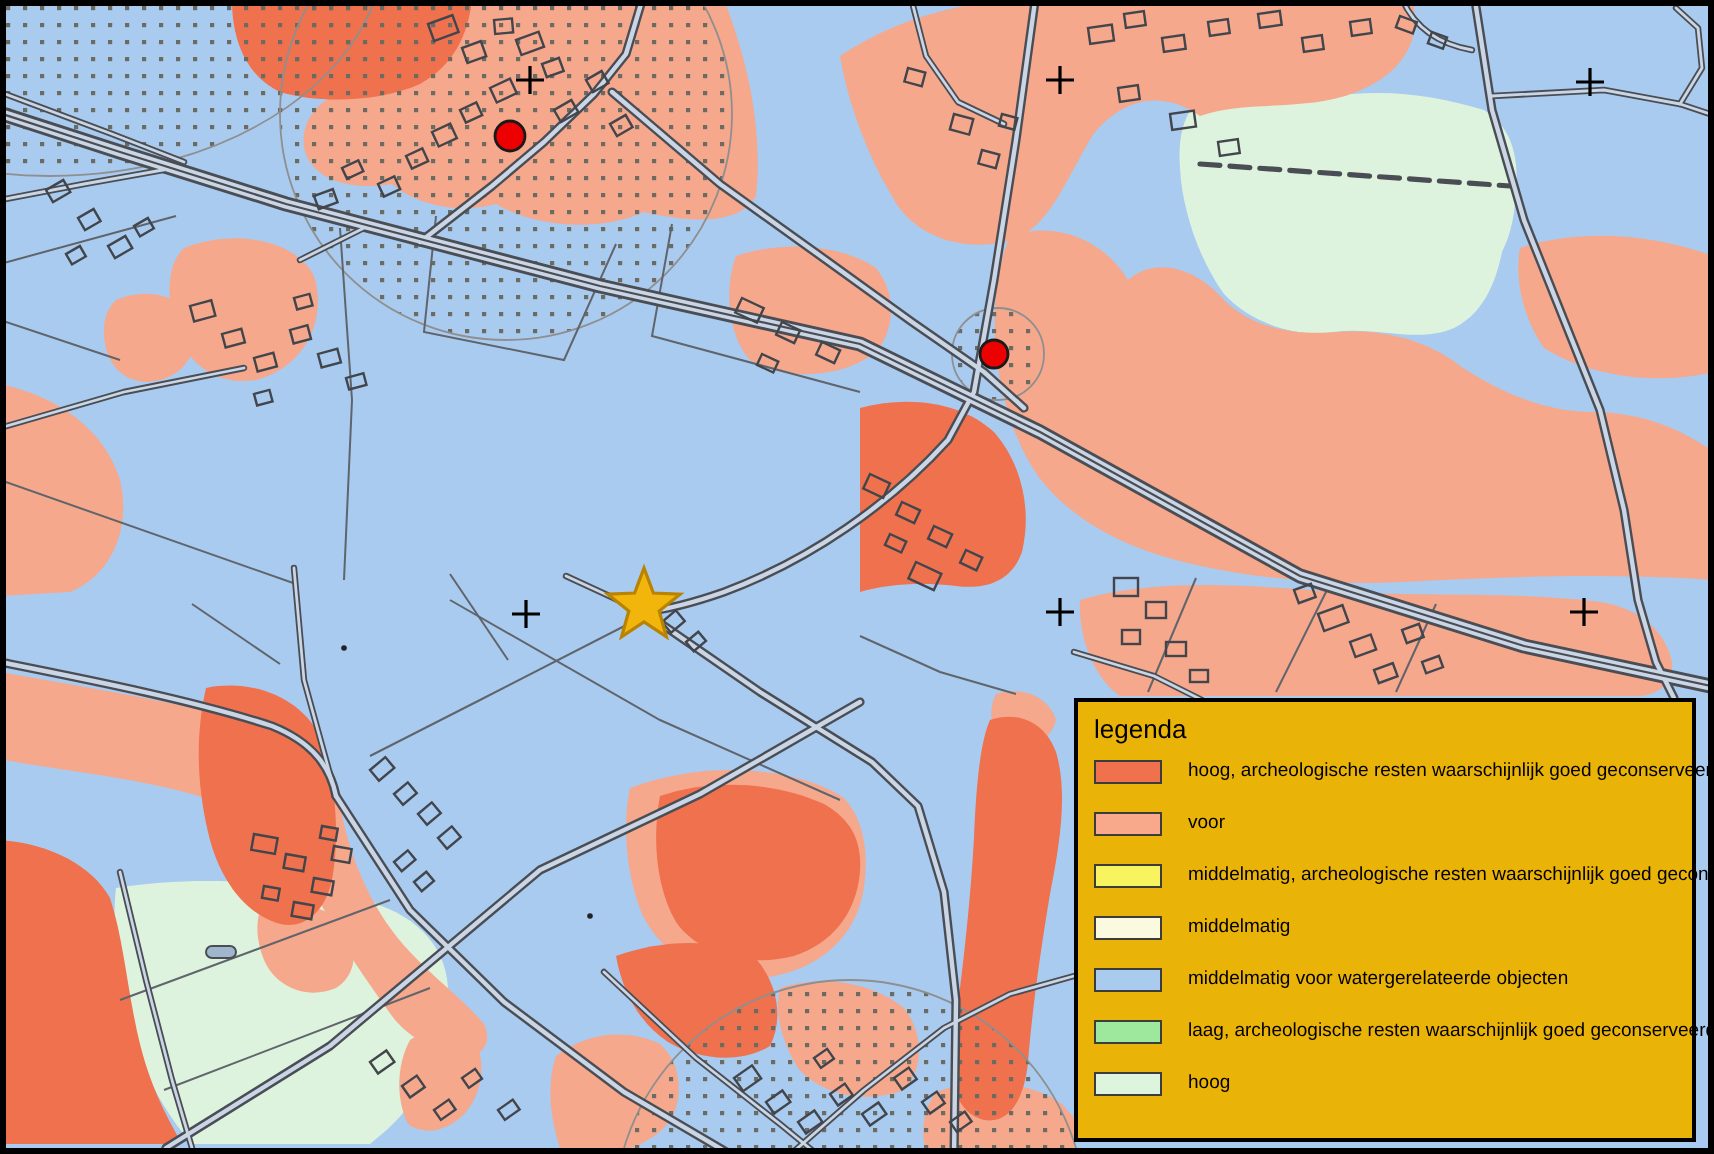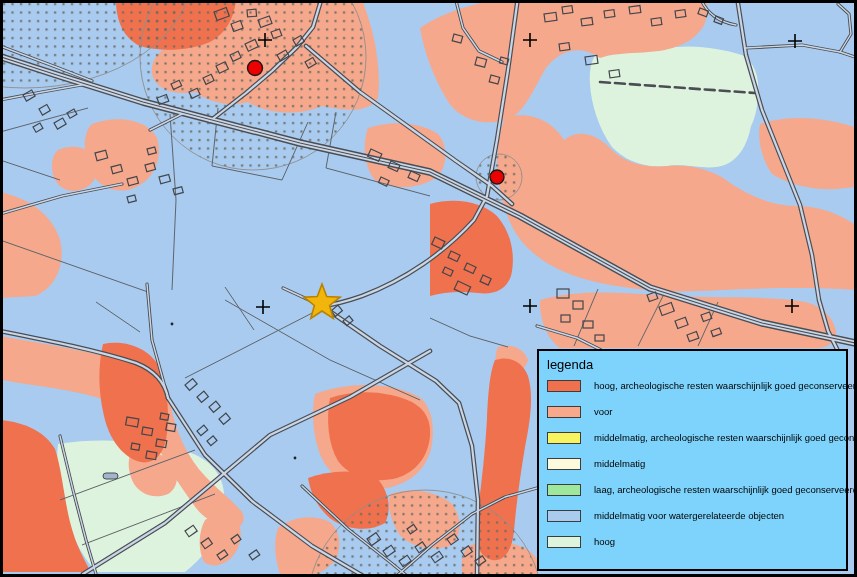--- a/index.html
+++ b/index.html
@@ -7,7 +7,7 @@
   #stage svg{position:absolute;left:0;top:0;}
   .legend{
     position:absolute;left:537px;top:349px;width:311px;height:222px;
-    box-sizing:border-box;background:#7dd3fc;border:2px solid #000;
+    box-sizing:border-box;background:#eab308;border:2px solid #000;
     padding:5px 8px 4px 8px;color:#000;
   }
   .legend-title{font-size:13px;line-height:17px;}

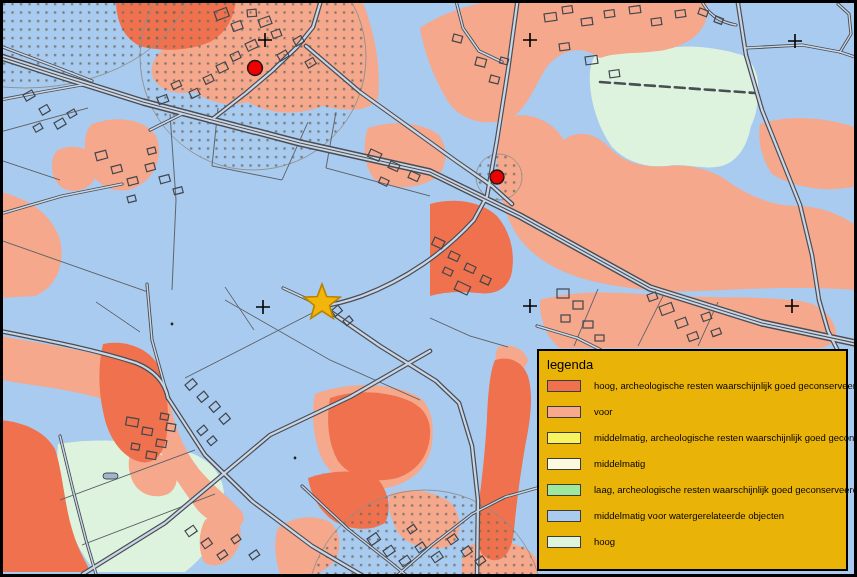--- a/index.html
+++ b/index.html
@@ -313,14 +313,14 @@
     <span class="legend-label">middelmatig</span>
   </div>
   <div class="legend-row">
+    <span class="legend-swatch" style="background: rgb(168, 203, 238);"></span>
+    <span class="legend-label">middelmatig voor watergerelateerde objecten</span>
+  </div>
+  <div class="legend-row">
     <span class="legend-swatch" style="background: rgb(157, 232, 157);"></span>
     <span class="legend-label">laag, archeologische resten waarschijnlijk goed geconserveerd</span>
   </div>
   <div class="legend-row">
-    <span class="legend-swatch" style="background: rgb(168, 203, 238);"></span>
-    <span class="legend-label">middelmatig voor watergerelateerde objecten</span>
-  </div>
-  <div class="legend-row">
     <span class="legend-swatch" style="background: rgb(221, 244, 221);"></span>
     <span class="legend-label">hoog</span>
   </div>

